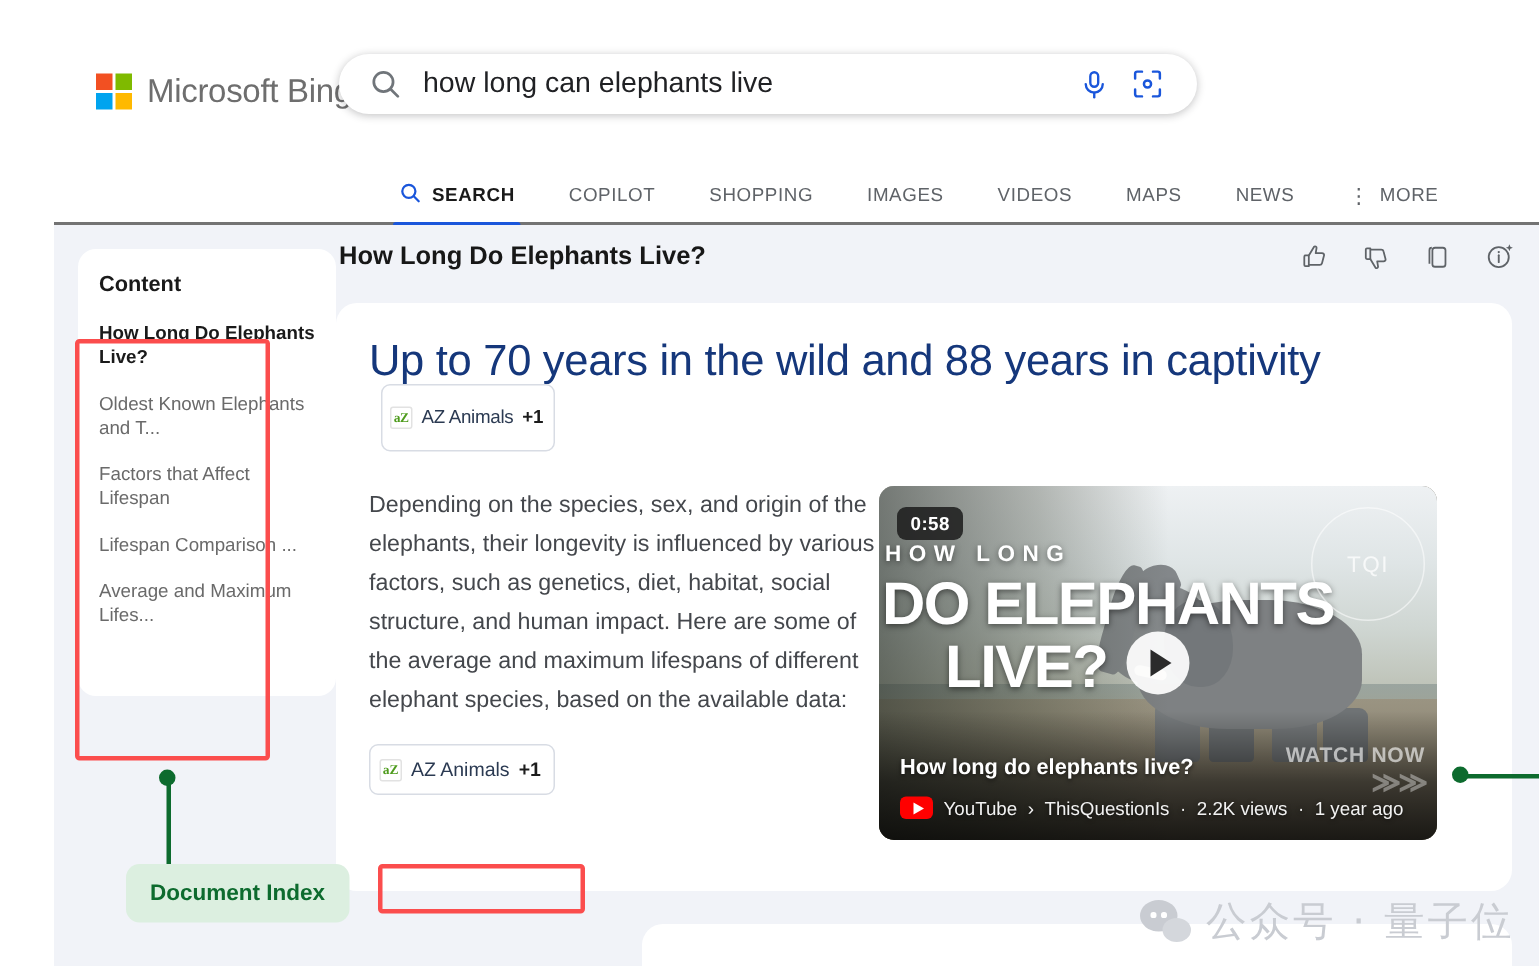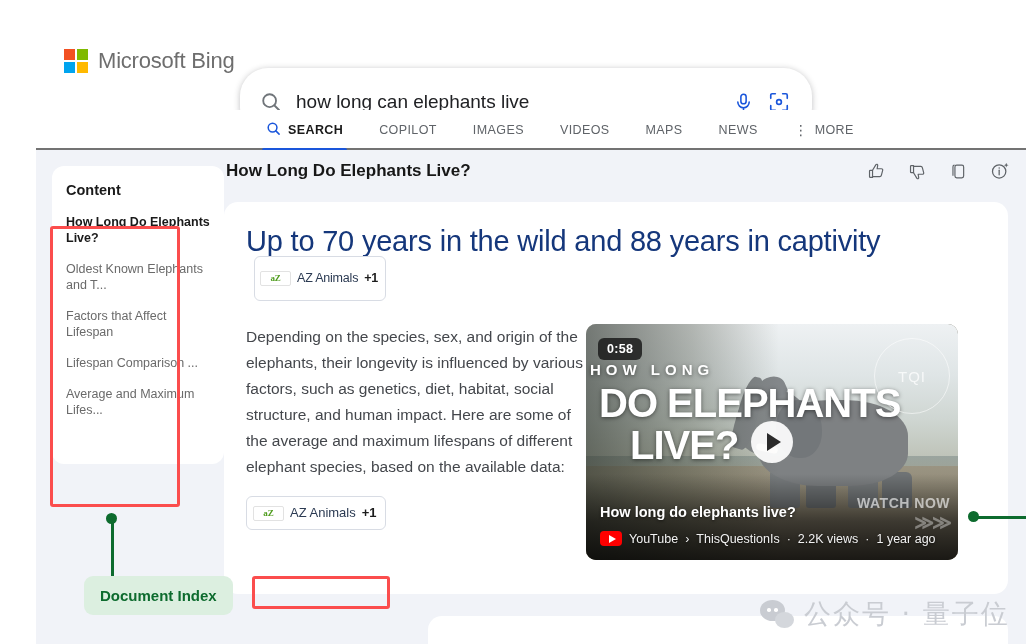--- a/index.html
+++ b/index.html
@@ -44,12 +44,12 @@
   }
 
   .searchbox {
-    position: absolute; left: 204px; top: 18px;
-    width: 572px; height: 68px;
+    position: absolute; left: 190px; top: 18px;
+    width: 572px; height: 40px;
     background: #ffffff;
     border-radius: 28px;
     box-shadow: 0 1px 6px rgba(32,33,36,.28);
-    display: flex; align-items: center; margin-top: 32px;
+    display: flex; align-items: center;
   }
   .sb-search-icon { margin-left: 20px; display:flex; }
   .sb-input {

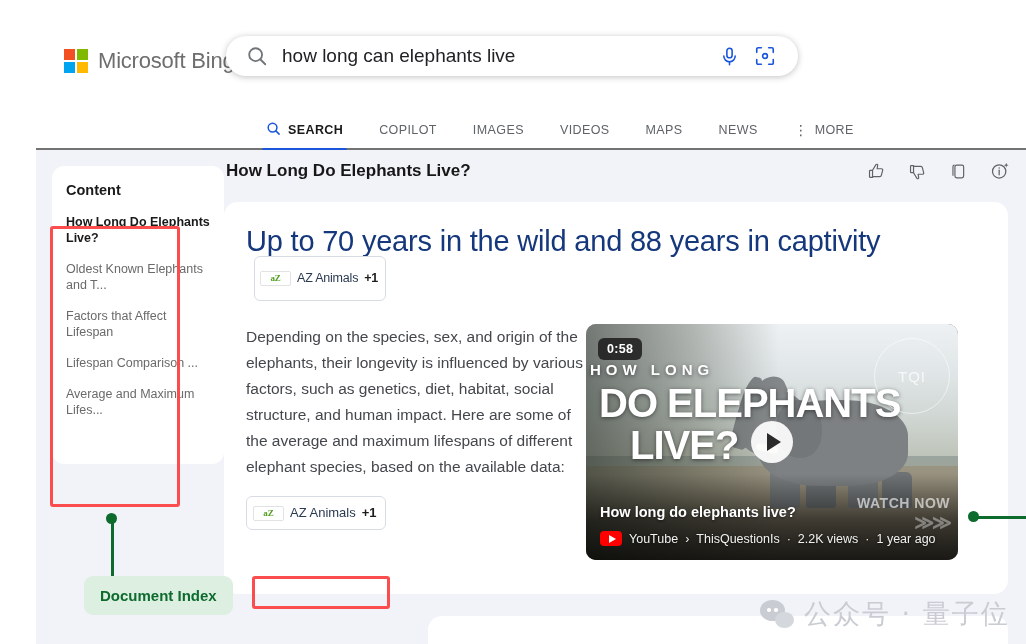--- a/index.html
+++ b/index.html
@@ -424,6 +424,9 @@
 
         <div class="tab">
           <span>COPILOT</span>
+        </div>
+        <div class="tab">
+          <span>SHOPPING</span>
         </div>
         <div class="tab">
           <span>IMAGES</span>

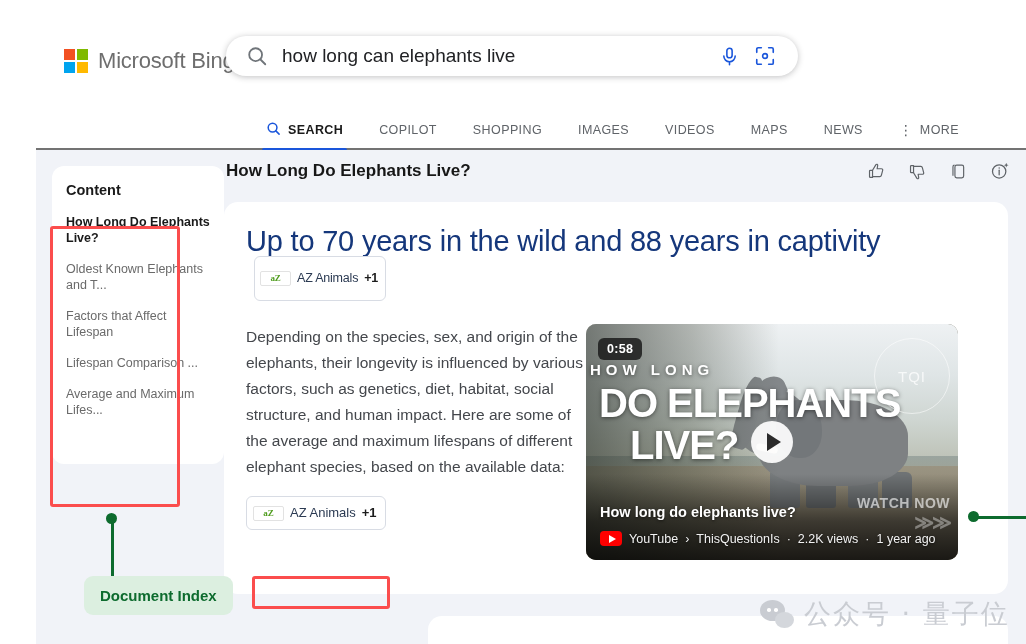--- a/index.html
+++ b/index.html
@@ -153,7 +153,7 @@
   }
   .cite-chip .plus { font-weight: bold; color: #1c1c1c; }
   .favicon {
-    width: 31px; height: 15px; border-radius: 2px;
+    width: 15px; height: 15px; border-radius: 2px;
     background: #ffffff; border: 1px solid #e2e2e2;
     display: flex; align-items: center; justify-content: center;
     font-size: 9px; font-weight: bold; color: #4f9c1e;

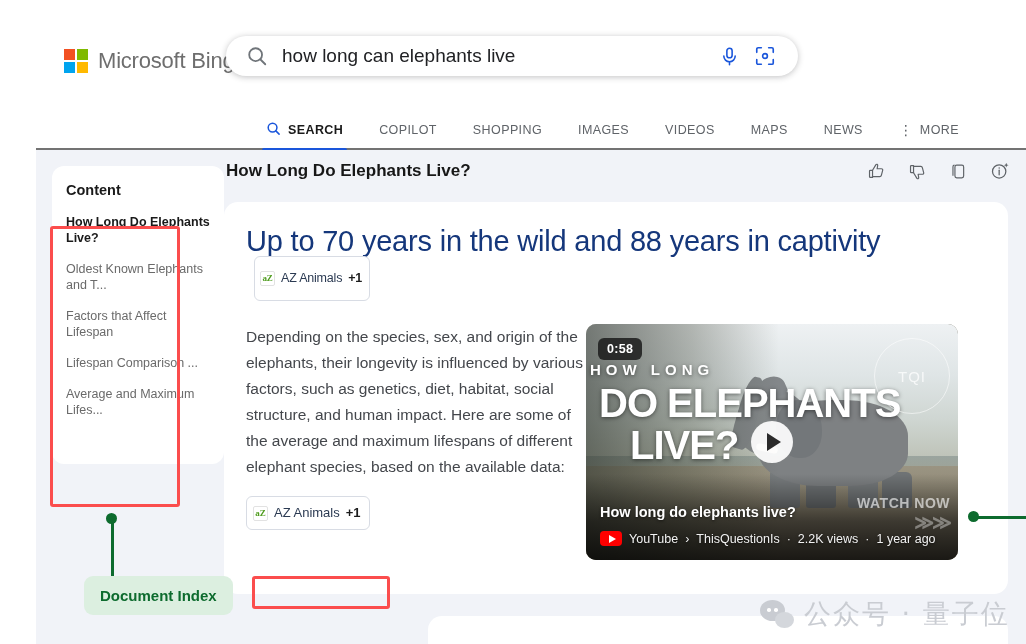--- a/index.html
+++ b/index.html
@@ -249,7 +249,7 @@
     text-shadow: 0 1px 4px rgba(0,0,0,.5);
   }
   .vot-1 { font-size: 15px; letter-spacing: 5px; margin-left: 2px; }
-  .vot-2 { font-size: 40px; letter-spacing: -1px; margin-top: 6px; margin-left: 11px; }
+  .vot-2 { font-size: 40px; letter-spacing: -1px; margin-top: 6px; }
   .vot-3 { font-size: 40px; letter-spacing: -1px; margin-top: 2px; margin-left: 42px; }
   .watch-now {
     position: absolute; right: 8px; bottom: 50px;

